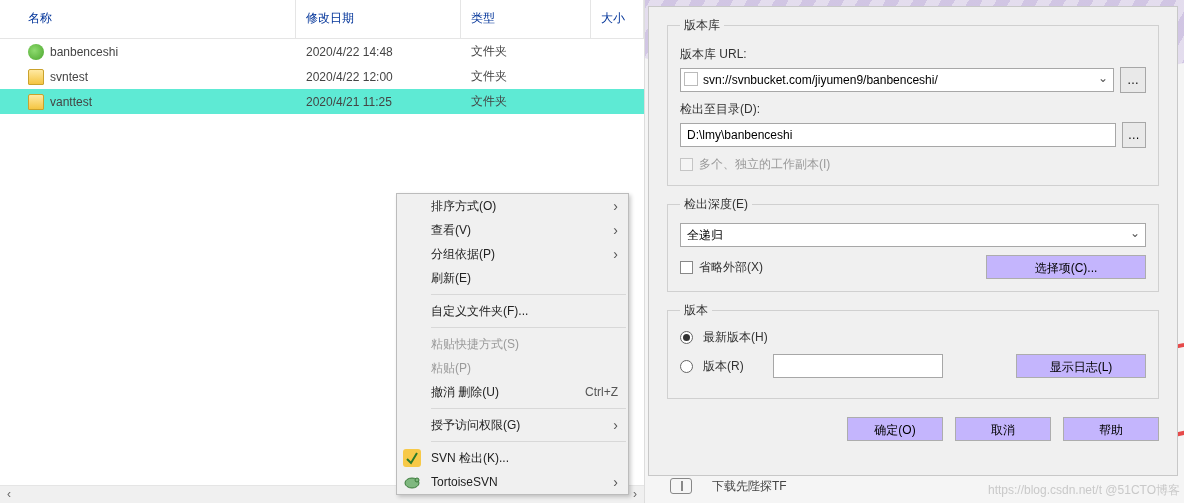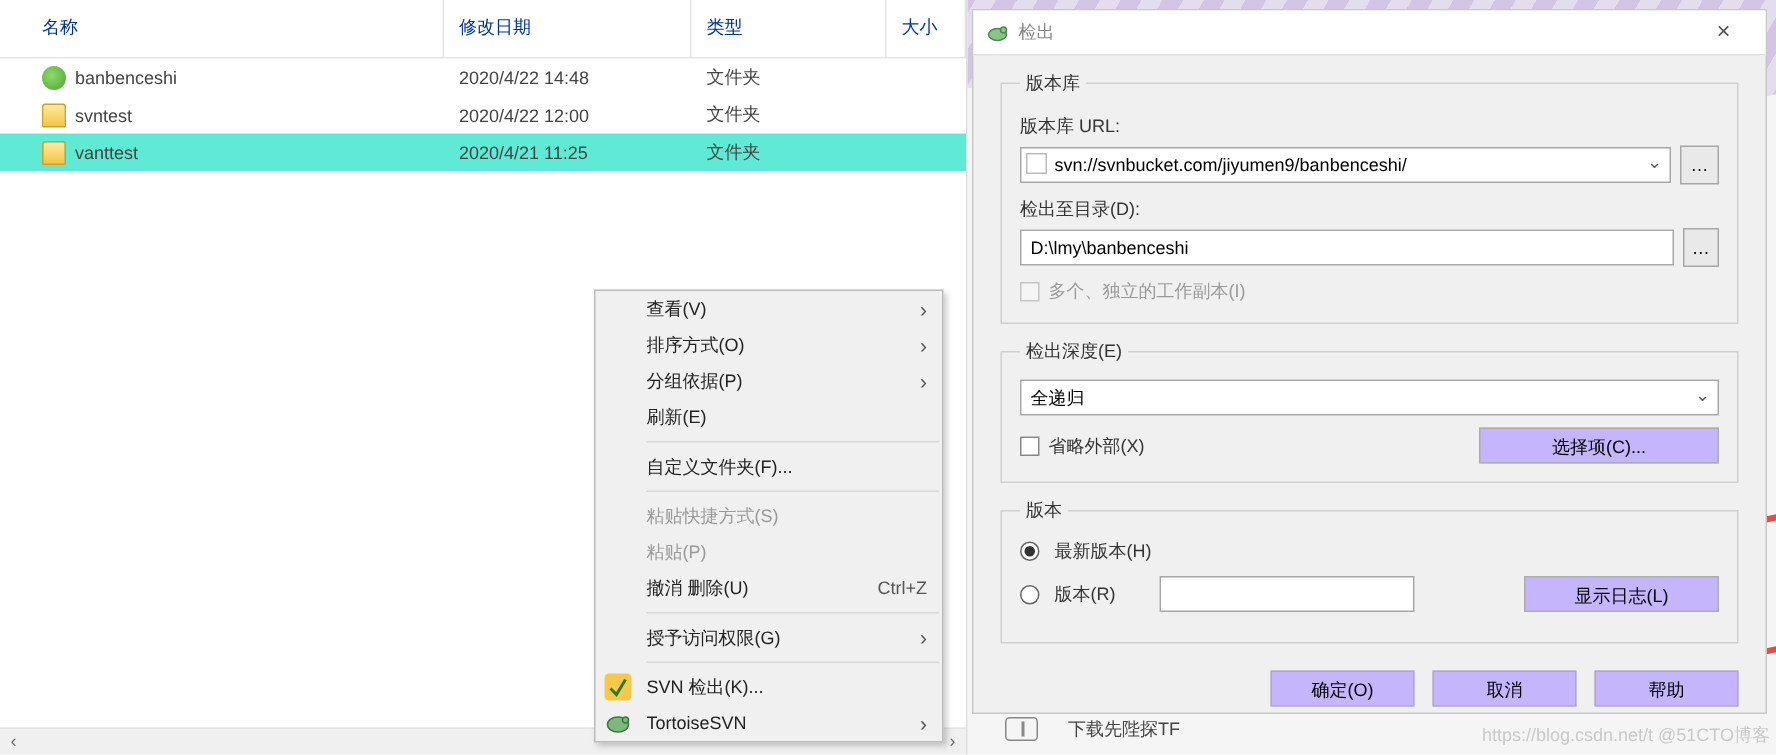--- a/index.html
+++ b/index.html
@@ -183,16 +183,6 @@
 </div>
 
 <div class="dialog">
-  <div class="titlebar">
-    <span class="t-ico">
-      <svg width="16" height="16">
-          <ellipse cx="8" cy="9" rx="6" ry="4" fill="#8cc28c" stroke="#4a8a4a"></ellipse>
-          <circle cx="12" cy="6" r="2" fill="#8cc28c" stroke="#4a8a4a"></circle>
-        </svg>
-    </span>
-    <span class="t-text">检出</span>
-    <span class="close">×</span>
-  </div>
 
   <div class="dlg-body">
 

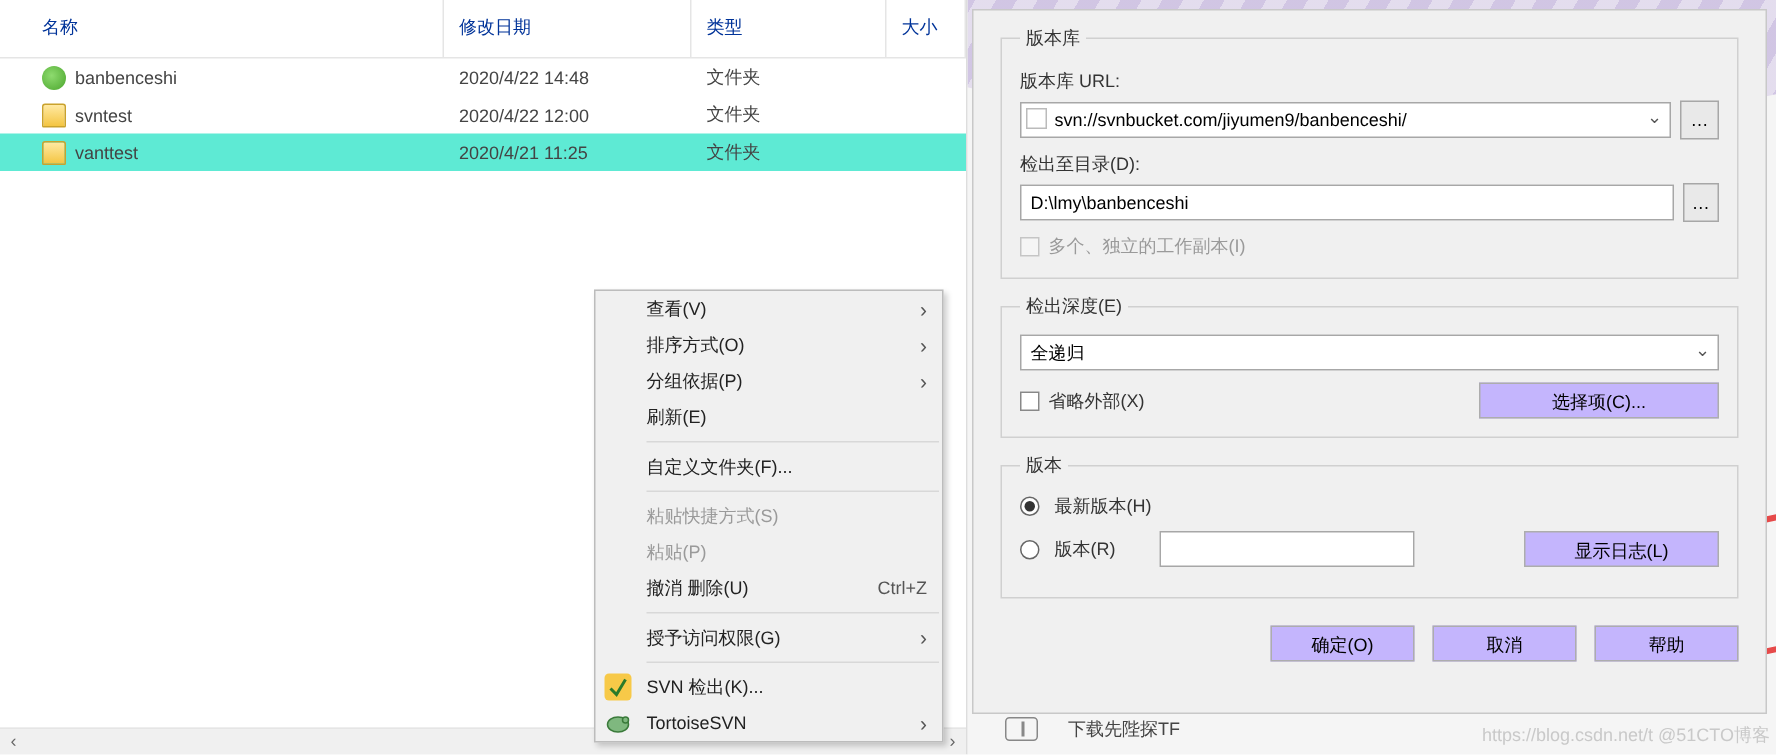--- a/index.html
+++ b/index.html
@@ -132,10 +132,10 @@
 
 <div class="ctxmenu">
   <div class="m-row has-sub">
+      <span>排序方式(O)</span>
+    </div>
+  <div class="m-row has-sub">
       <span>查看(V)</span>
-    </div>
-  <div class="m-row has-sub">
-      <span>排序方式(O)</span>
     </div>
   <div class="m-row has-sub">
       <span>分组依据(P)</span>

